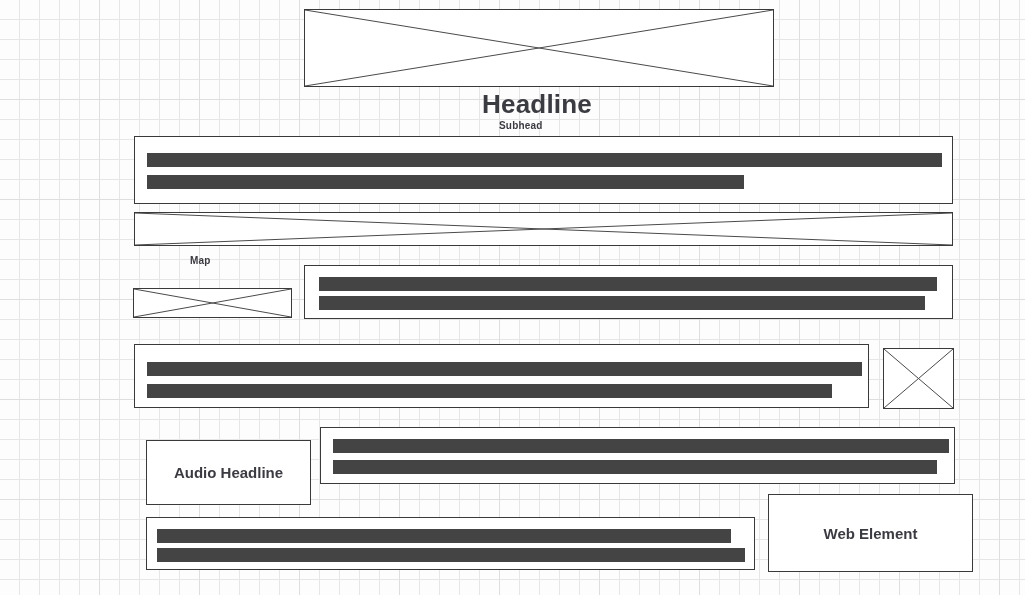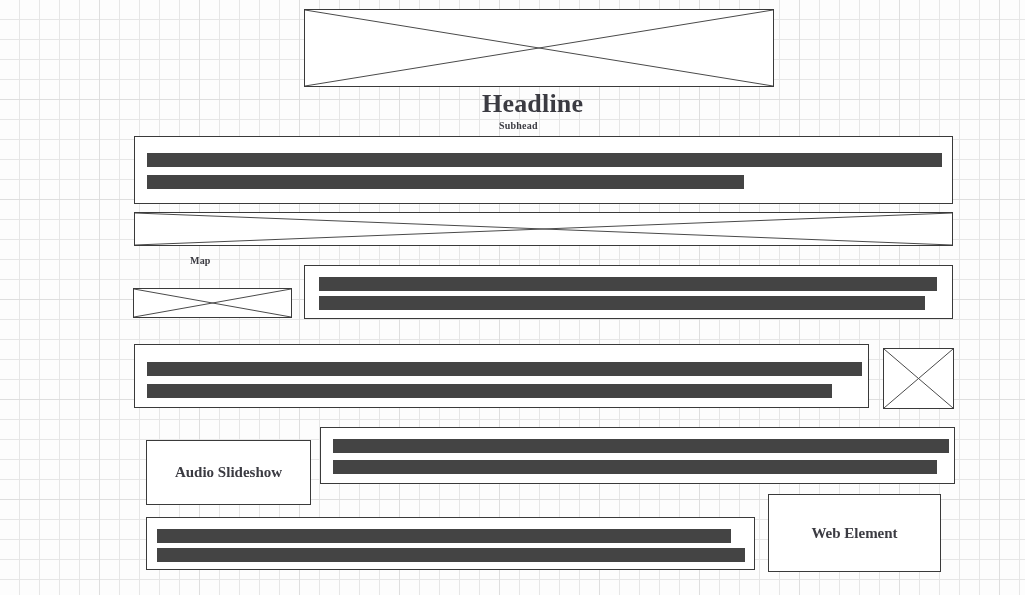--- a/index.html
+++ b/index.html
@@ -22,7 +22,6 @@
       linear-gradient(to bottom, #e6e6e6 1px, transparent 1px);
     background-size: 20px 20px;
     background-position: -1px -1px;
-    font-family: Liberation Serif, serif;
   }
   .grid-overlay {
     position: absolute;

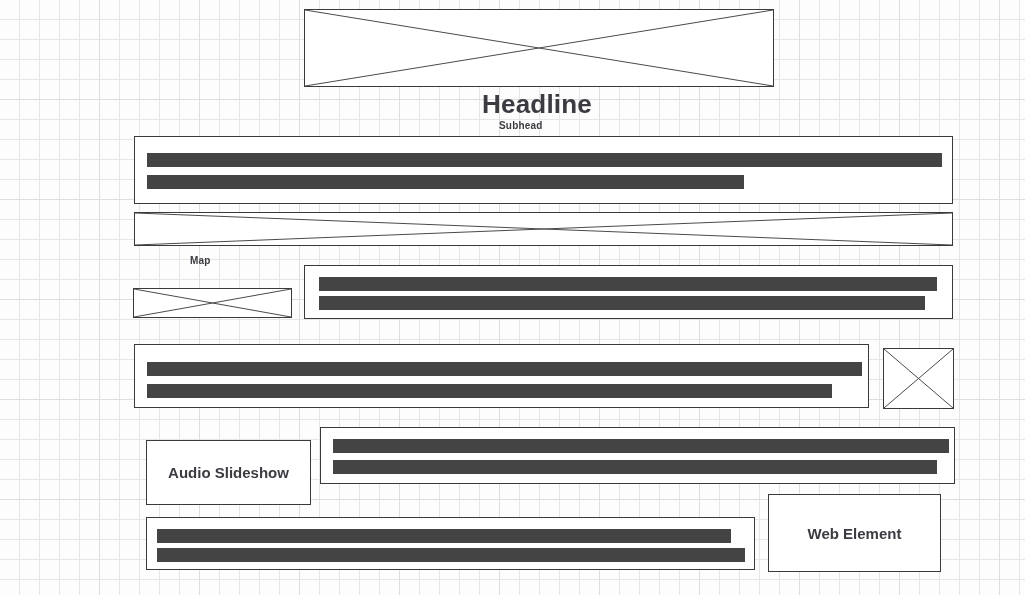--- a/index.html
+++ b/index.html
@@ -148,7 +148,7 @@
   </div>
 
   <div class="node frame" id="audio-slideshow" style="left: 146px; top: 440px; width: 165px; height: 65px;">
-    <div class="centered-label">Audio Slideshow</div>
+    <div class="centered-label">Audio Headline</div>
   </div>
 
   <div class="node frame" id="text-block-4" style="left: 320px; top: 427px; width: 635px; height: 57px;">

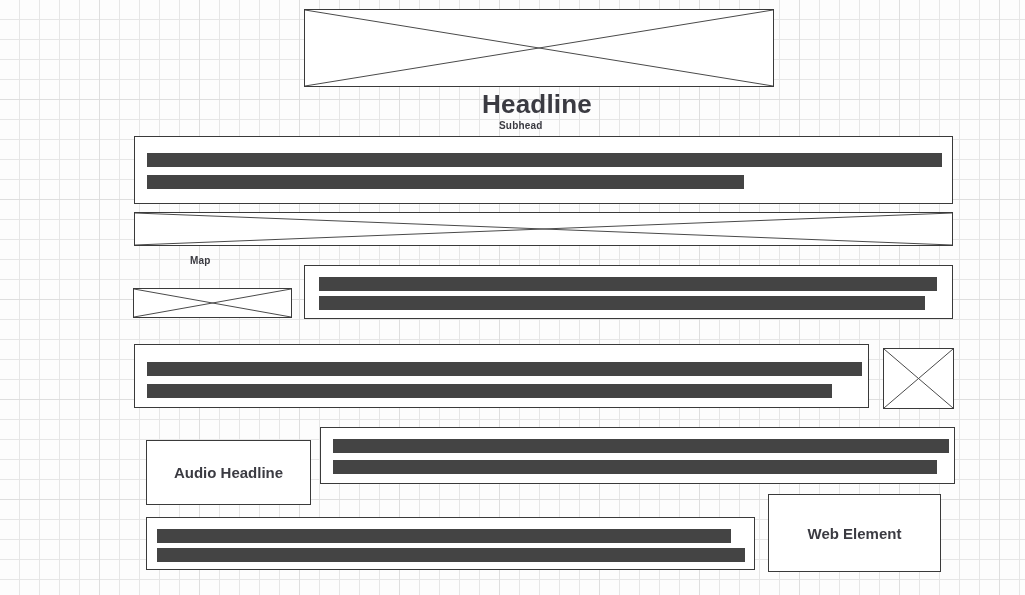--- a/index.html
+++ b/index.html
@@ -161,7 +161,7 @@
     <div class="bar" style="left: 10px; top: 30px; width: 588px;"></div>
   </div>
 
-  <div class="node frame" id="web-element" style="left: 768px; top: 494px; width: 173px; height: 78px;">
+  <div class="node frame" id="web-element" style="left: 768px; top: 494px; width: 205px; height: 78px;">
     <div class="centered-label">Web Element</div>
   </div>
 

